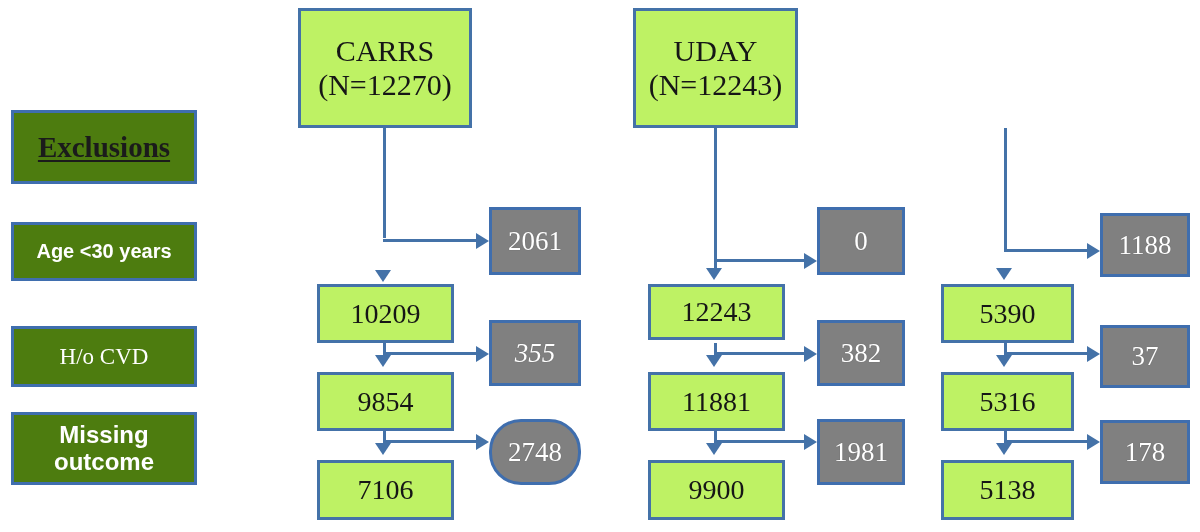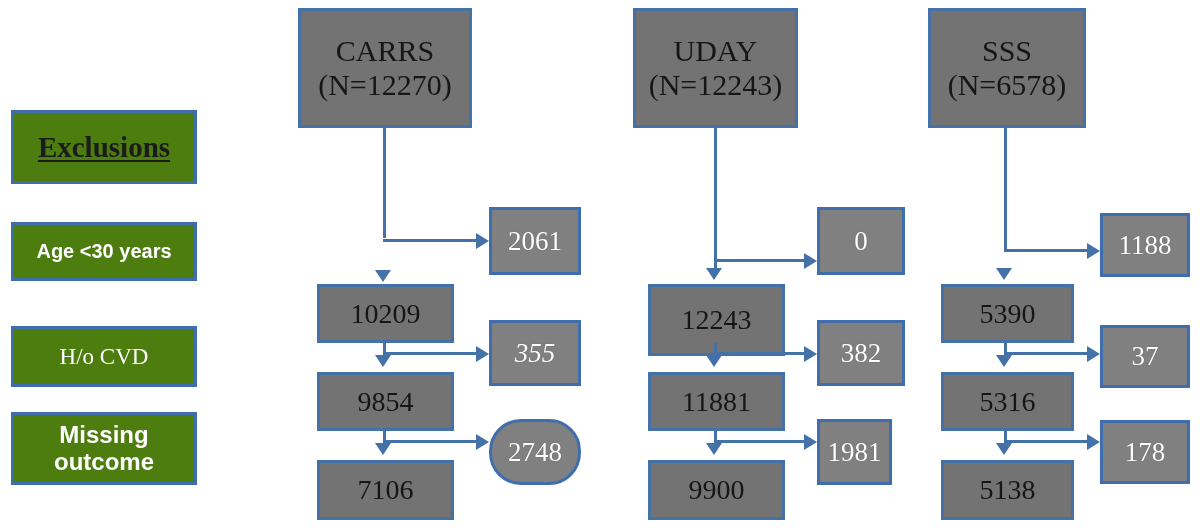--- a/index.html
+++ b/index.html
@@ -27,7 +27,7 @@
     line-height: 1.12;
   }
   .box-white {
-    background: #737373;
+    background: #bef264;
     border: 3px solid #4472a8;
     color: #161616;
     font-family: "Liberation Serif", serif;

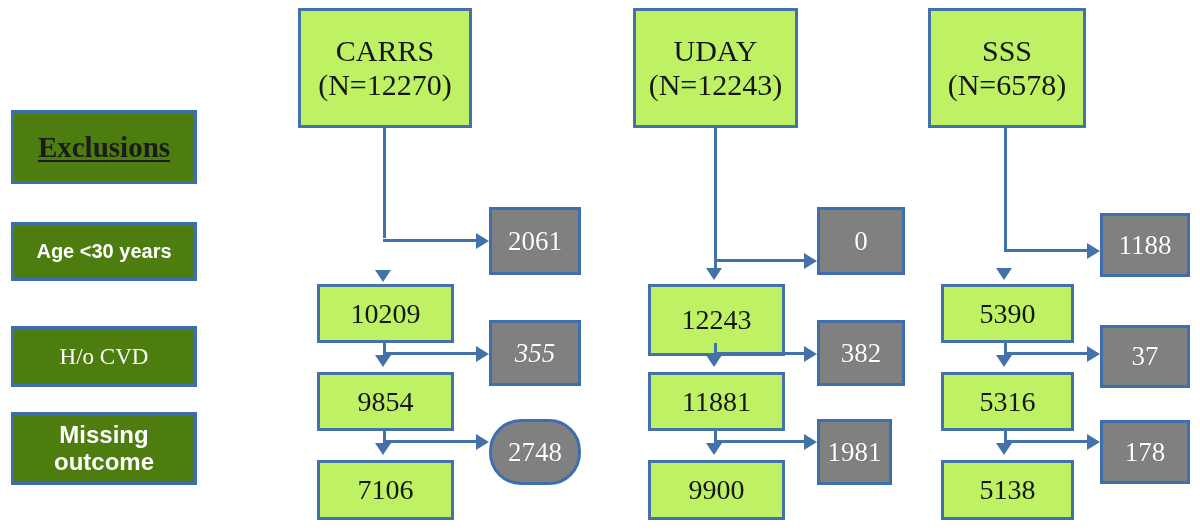--- a/index.html
+++ b/index.html
@@ -198,12 +198,6 @@
     <span>9900</span>
   </div>
 
-  <div class="box box-white" style="left:928px; top:8px; width:158px; height:120px; font-size:30px;">
-    <div>
-      <span class="head-line1">SSS</span>
-      <span class="head-line2">(N=6578)</span>
-    </div>
-  </div>
 
   <div class="vline" style="left:1004px; top:128px; height:122px;"></div>
   <div class="hline" style="left:1004px; top:249px; width:85px;"></div>

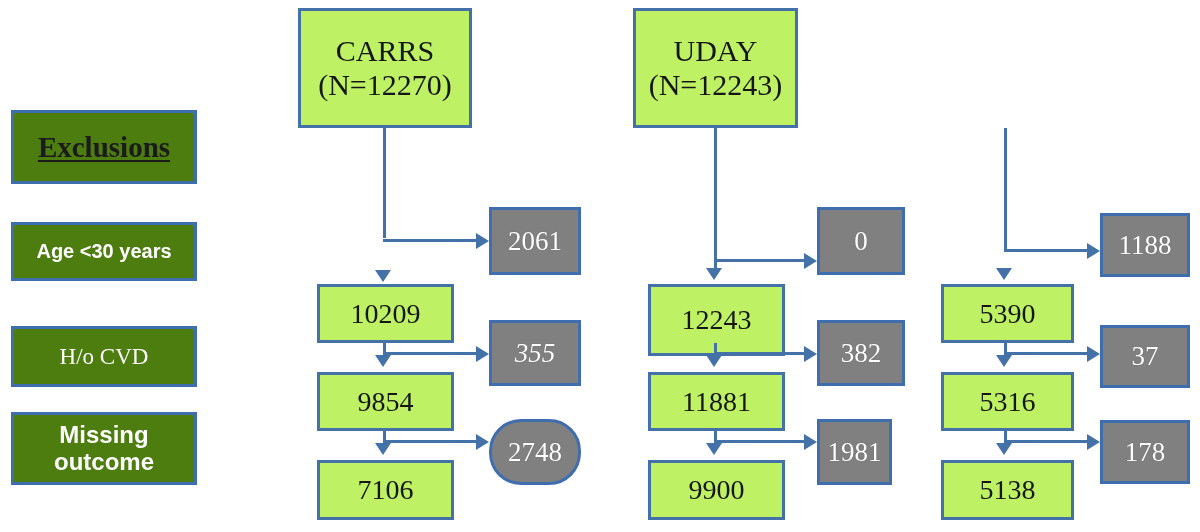--- a/index.html
+++ b/index.html
@@ -168,7 +168,7 @@
     <span>0</span>
   </div>
 
-  <div class="box box-white" style="left:648px; top:284px; width:137px; height:72px; font-size:28px;">
+  <div class="box box-white" style="left:648px; top:284px; width:137px; height:56px; font-size:28px;">
     <span>12243</span>
   </div>
 

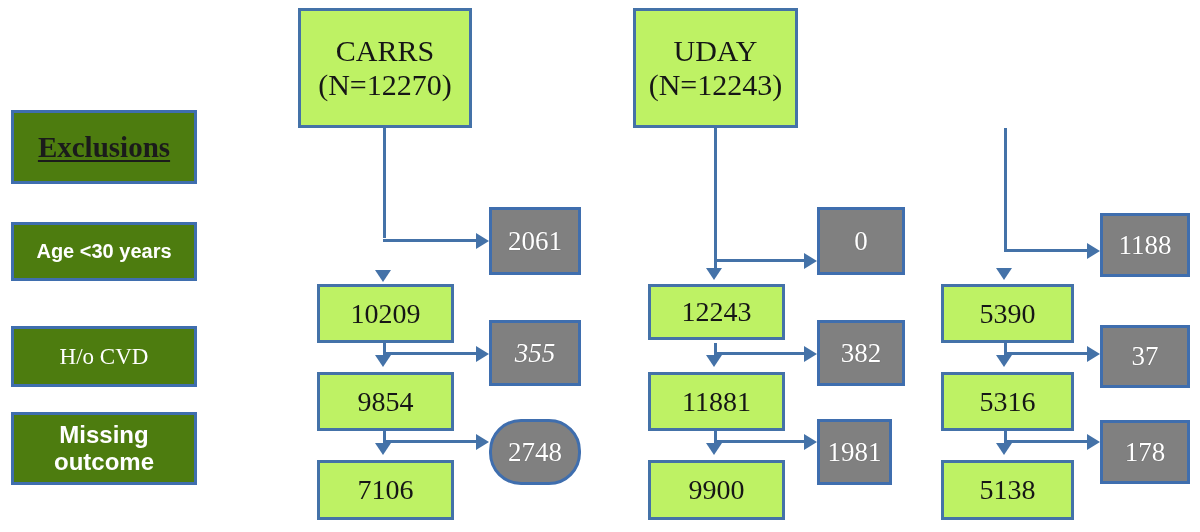--- a/index.html
+++ b/index.html
@@ -190,7 +190,7 @@
   <div class="arrow-right" style="left:804px; top:434px;"></div>
   <div class="arrow-down" style="left:706px; top:443px;"></div>
 
-  <div class="box box-gray" style="left:817px; top:419px; width:75px; height:66px; font-size:27px;justify-content:center;">
+  <div class="box box-gray" style="left:817px; top:419px; width:88px; height:66px; font-size:27px;justify-content:center;">
     <span>1981</span>
   </div>
 

